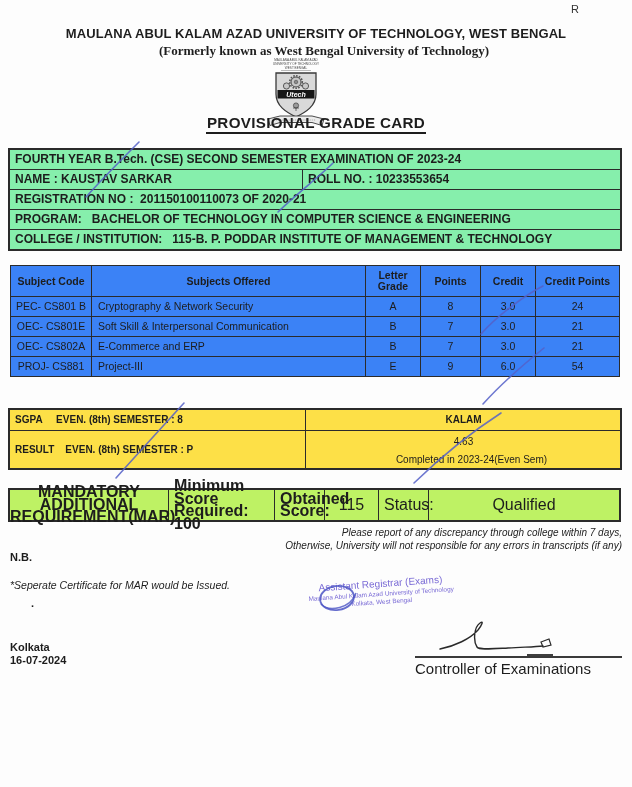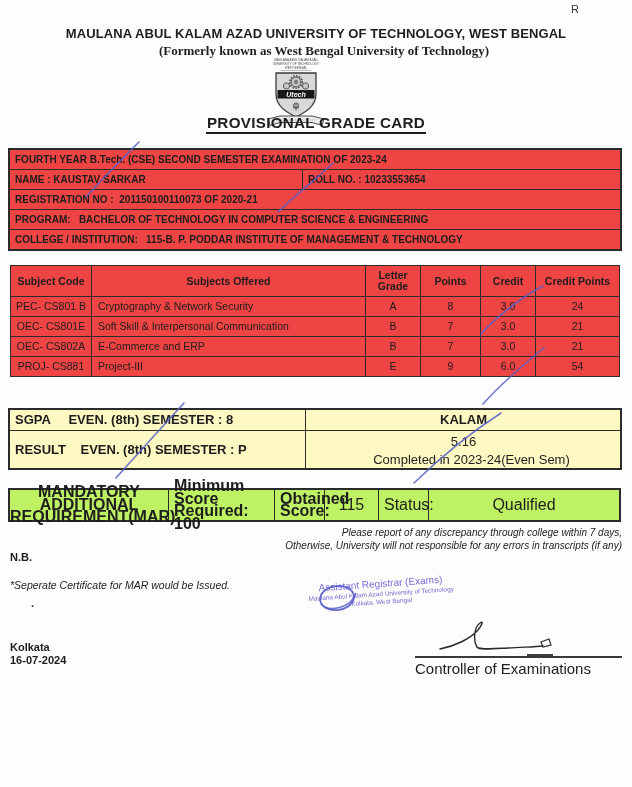--- a/index.html
+++ b/index.html
@@ -24,7 +24,7 @@
 
   
   .info-table { left:8px; top:148px; width:610px; border:2px solid #2b2b2b;
-    font-weight:bold; font-size:10px; background:#ef4444; }
+    font-weight:bold; font-size:12px; background:#86efac; }
   .info-row { position:relative; height:19px; line-height:19px;
     border-top:1.5px solid #2b2b2b; padding-left:5px; white-space:pre; overflow:hidden; }
   .info-row:first-child { border-top:none; }

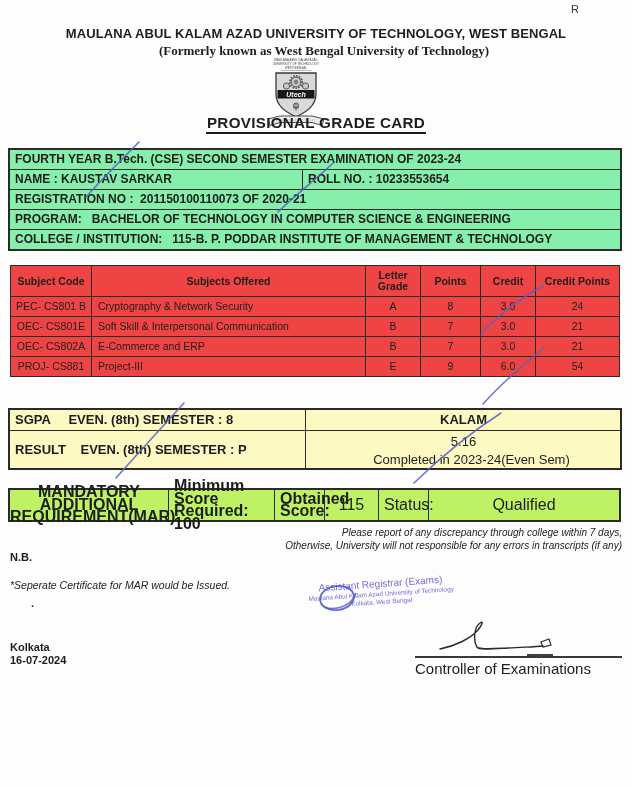--- a/index.html
+++ b/index.html
@@ -33,7 +33,7 @@
 
   
   .subj-table { left:10px; top:265px; width:608px; border:1.8px solid #2b2b2b;
-    font-size:10.5px; background:#ef4444; }
+    font-size:10.5px; background:#3b82f6; }
   .srow { display:flex; border-top:1.4px solid #2b2b2b; }
   .srow:first-child { border-top:none; }
   .sc { box-sizing:border-box; border-right:1.4px solid #2b2b2b; overflow:hidden; }

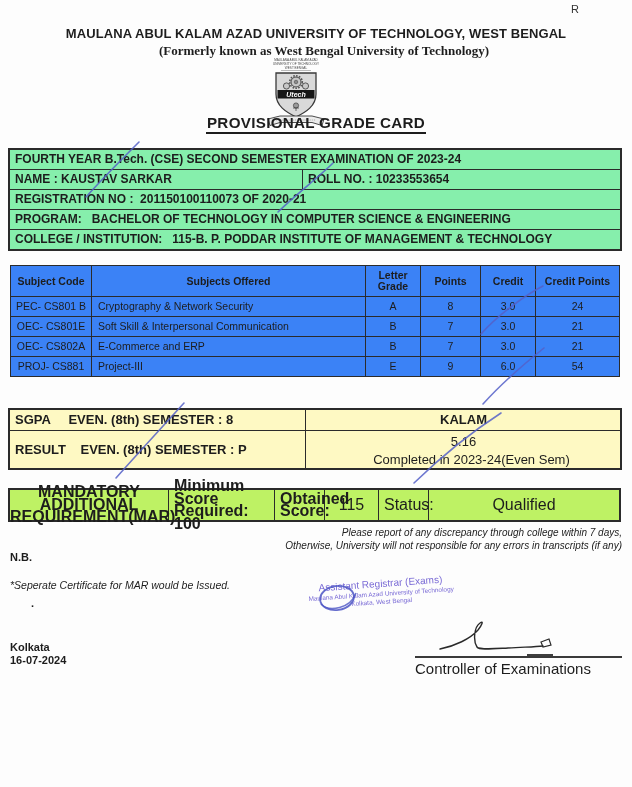--- a/index.html
+++ b/index.html
@@ -48,7 +48,7 @@
 
   
   .sgpa-table { left:8px; top:408px; width:610px; height:58px;
-    border:2px solid #2b2b2b; font-size:13px; font-weight:bold; background:#fef9c3; }
+    border:2px solid #2b2b2b; font-size:10px; font-weight:bold; background:#fde047; }
   .sgpa-r1 { height:20px; line-height:20px; border-bottom:1.5px solid #2b2b2b;
     padding-left:5px; white-space:pre; }
   .sgpa-r2 { height:38px; line-height:38px; padding-left:5px; white-space:pre; }

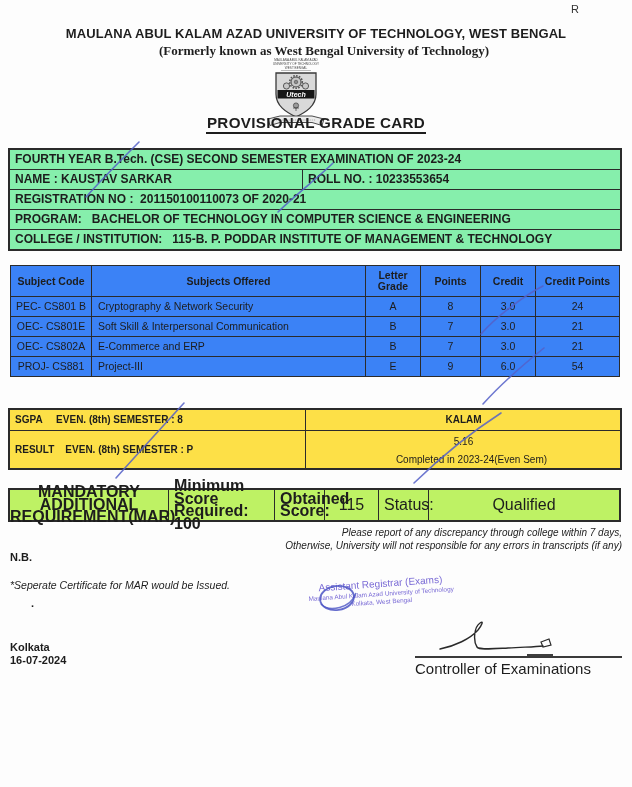--- a/index.html
+++ b/index.html
@@ -181,7 +181,7 @@
     <div class="sgpa-r2">RESULT    EVEN. (8th) SEMESTER : P</div>
     <div class="sgpa-div"></div>
     <div class="cgpa-cell">KALAM</div>
-    <div class="cgpa-val">5.16</div>
+    <div class="cgpa-val">4.63</div>
     <div class="cgpa-note">Completed in 2023-24(Even Sem)</div>
   </div>
 

